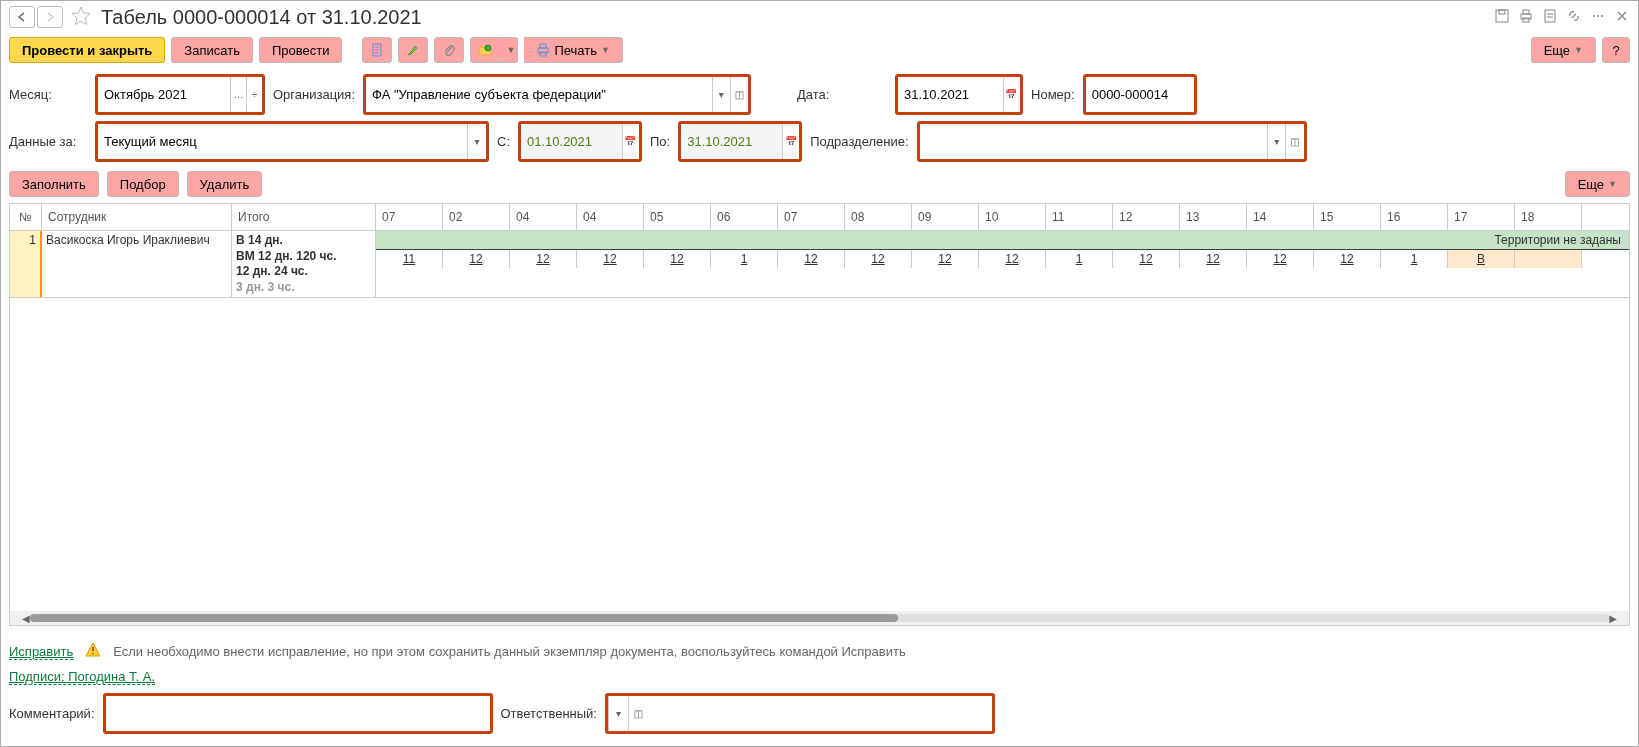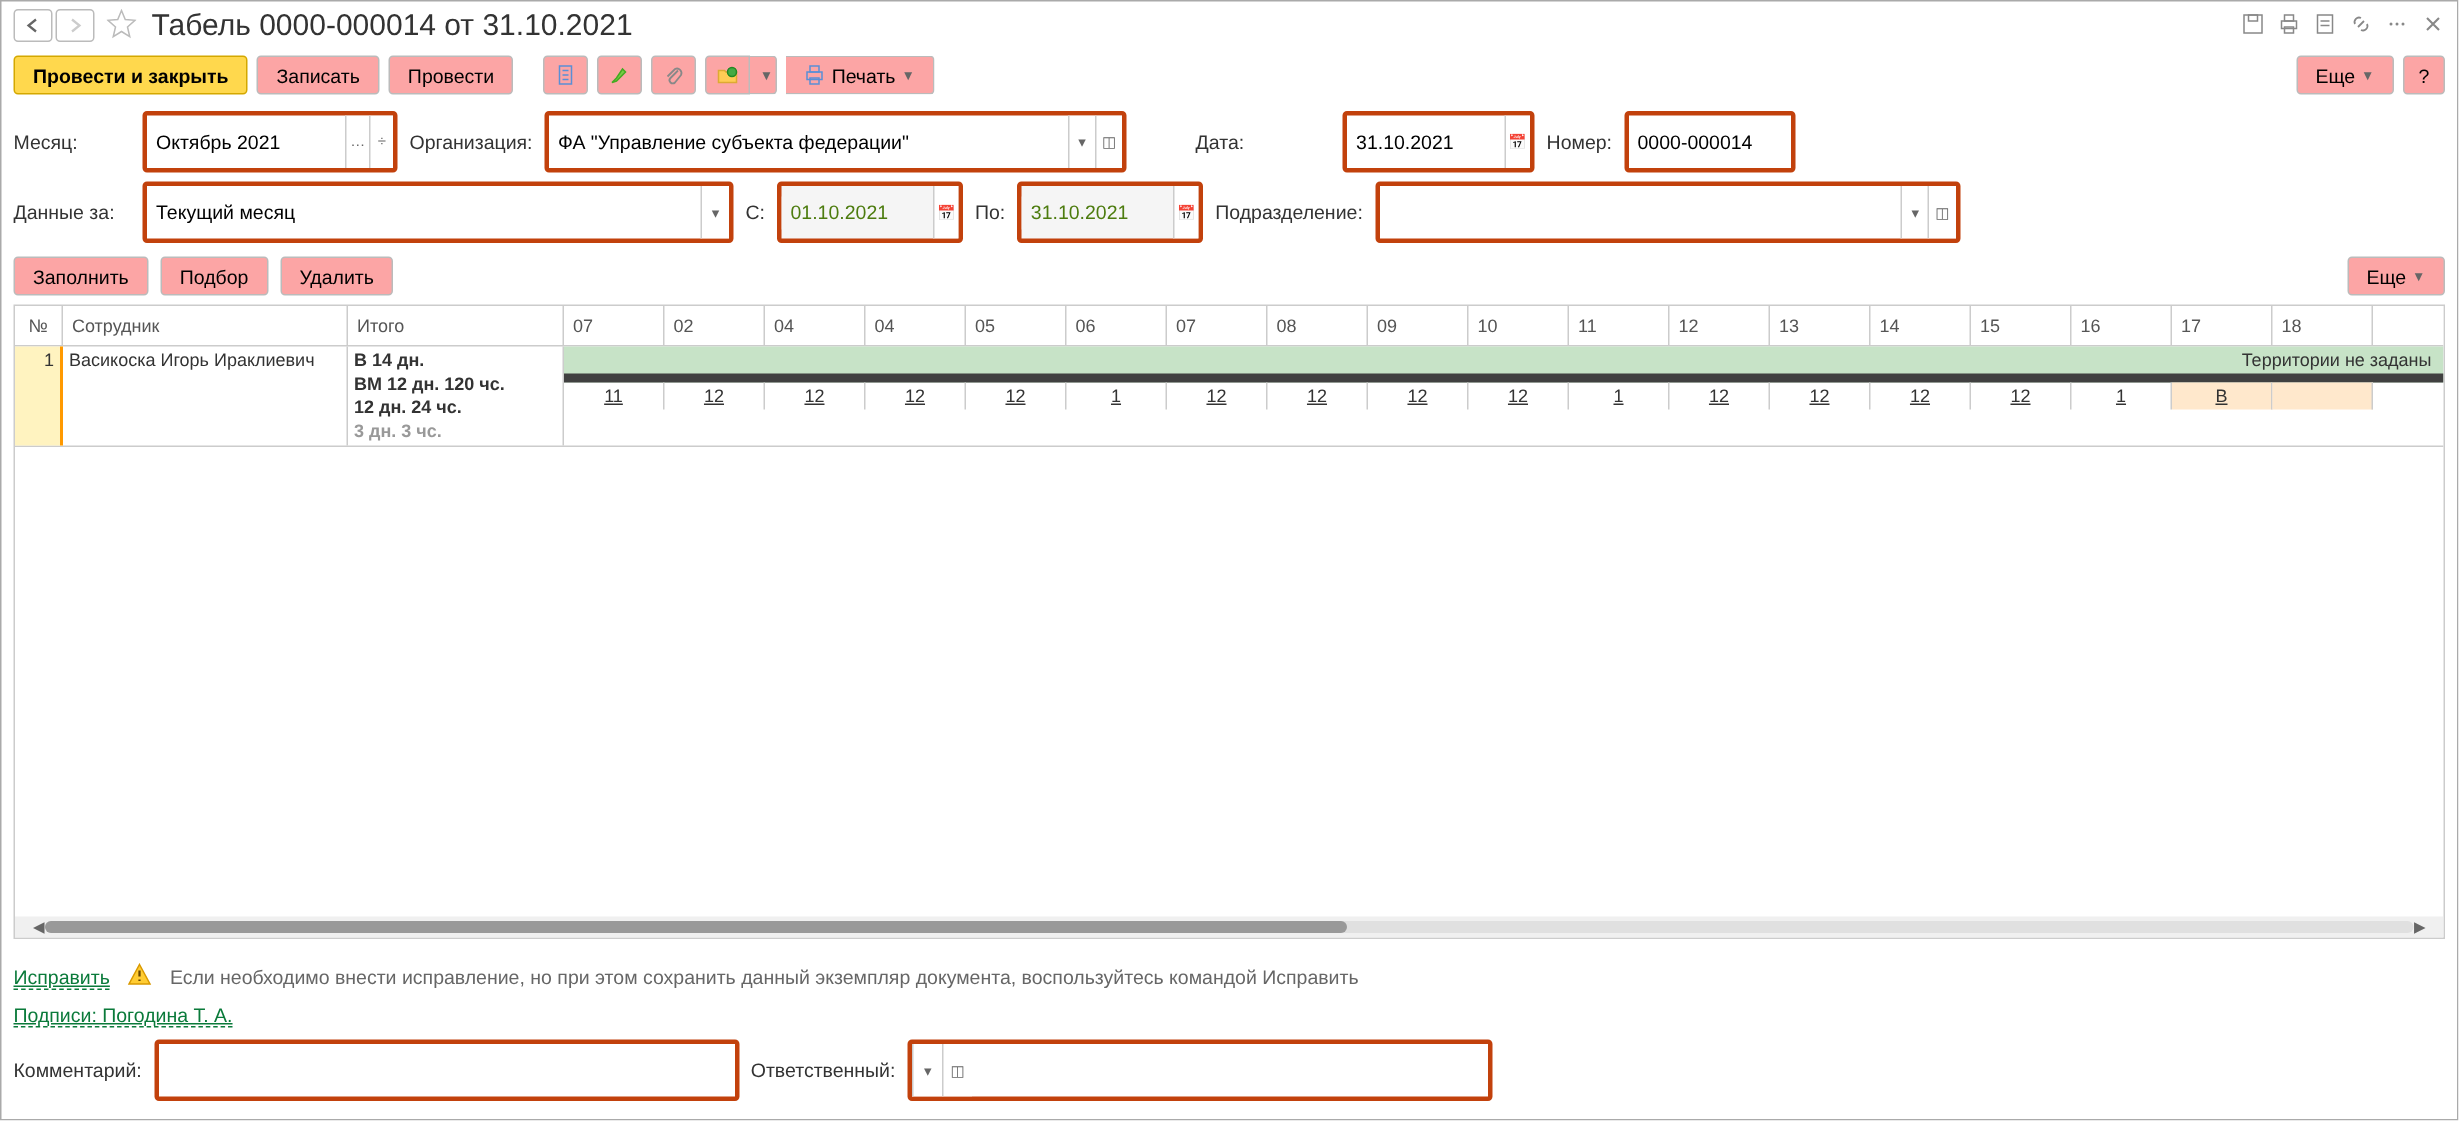--- a/index.html
+++ b/index.html
@@ -57,7 +57,7 @@
   .td-emp { width: 190px; }
   .td-total { width: 144px; font-weight: bold; line-height: 1.3; }
   .td-days { flex: 1; display: flex; flex-direction: column; }
-  .banner { text-align: right; padding: 2px 8px; font-size: 12px; border-bottom: 6px solid #404040; }
+  .banner { text-align: right; padding: 2px 8px; font-size: 12px; border-bottom: 1px solid #404040; }
   .banner-1 { background: #c7e3c7; }
   .banner-2 { background: #b6e0b6; }
   .day-cells { display: flex; }

